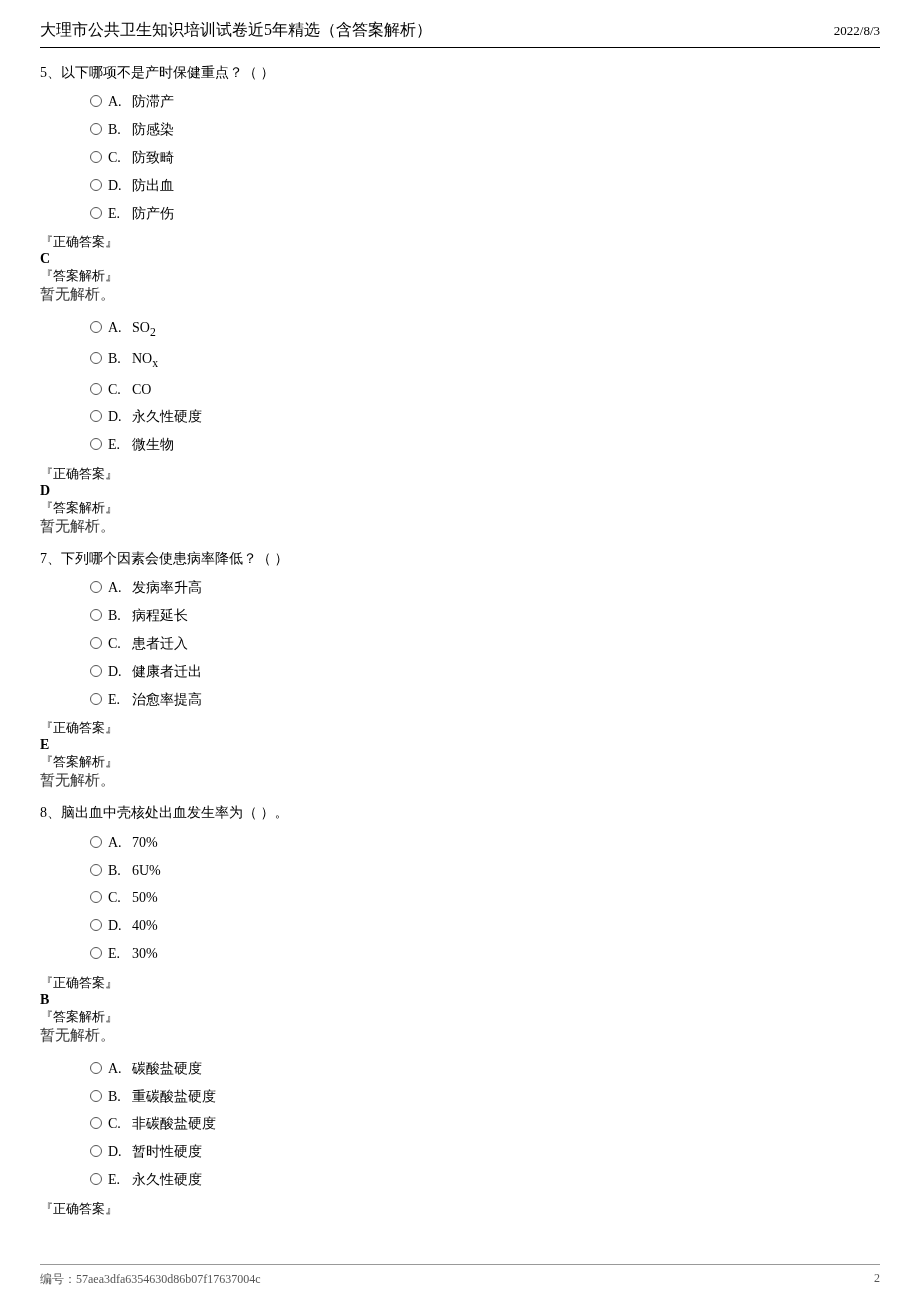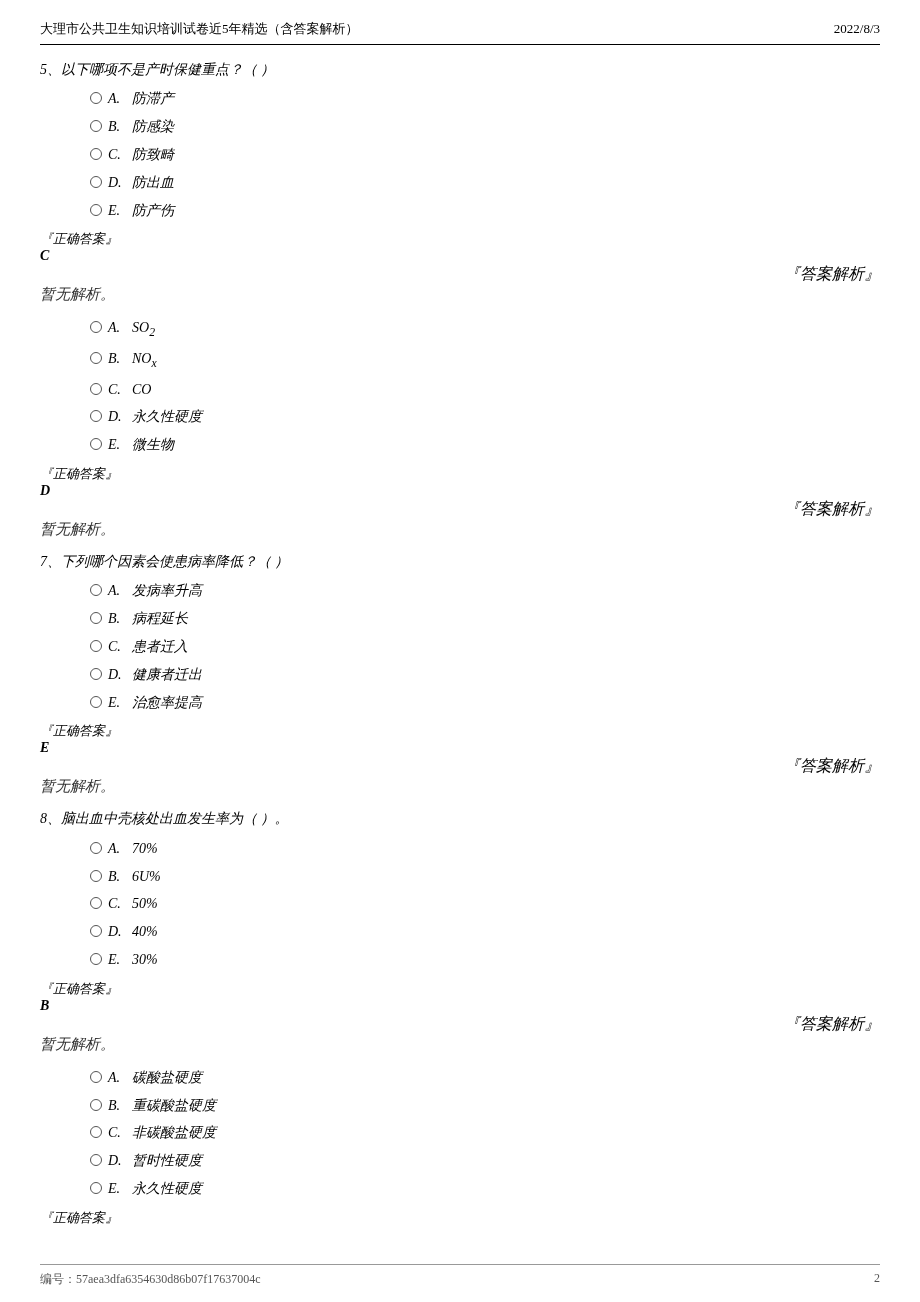--- a/index.html
+++ b/index.html
@@ -27,7 +27,7 @@
       margin-bottom: 14px;
     }
     .header-title {
-      font-size: 13px;
+      font-size: 16px;
     }
     .header-date {
       font-size: 13px;

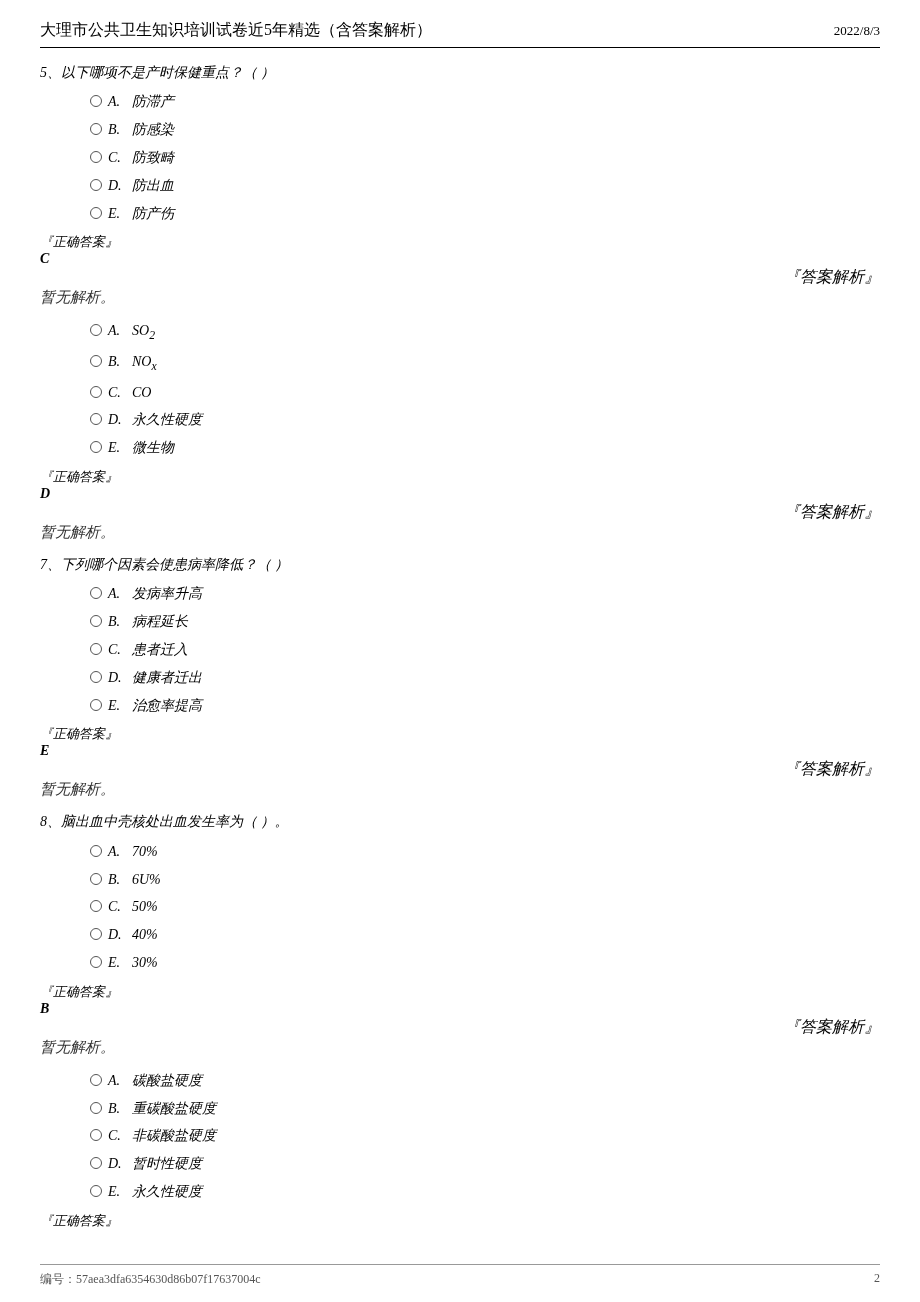--- a/index.html
+++ b/index.html
@@ -34,7 +34,6 @@
     }
     .question-block {
       margin-bottom: 12px;
-      font-style: italic;
     }
     .question-text {
       font-size: 14px;

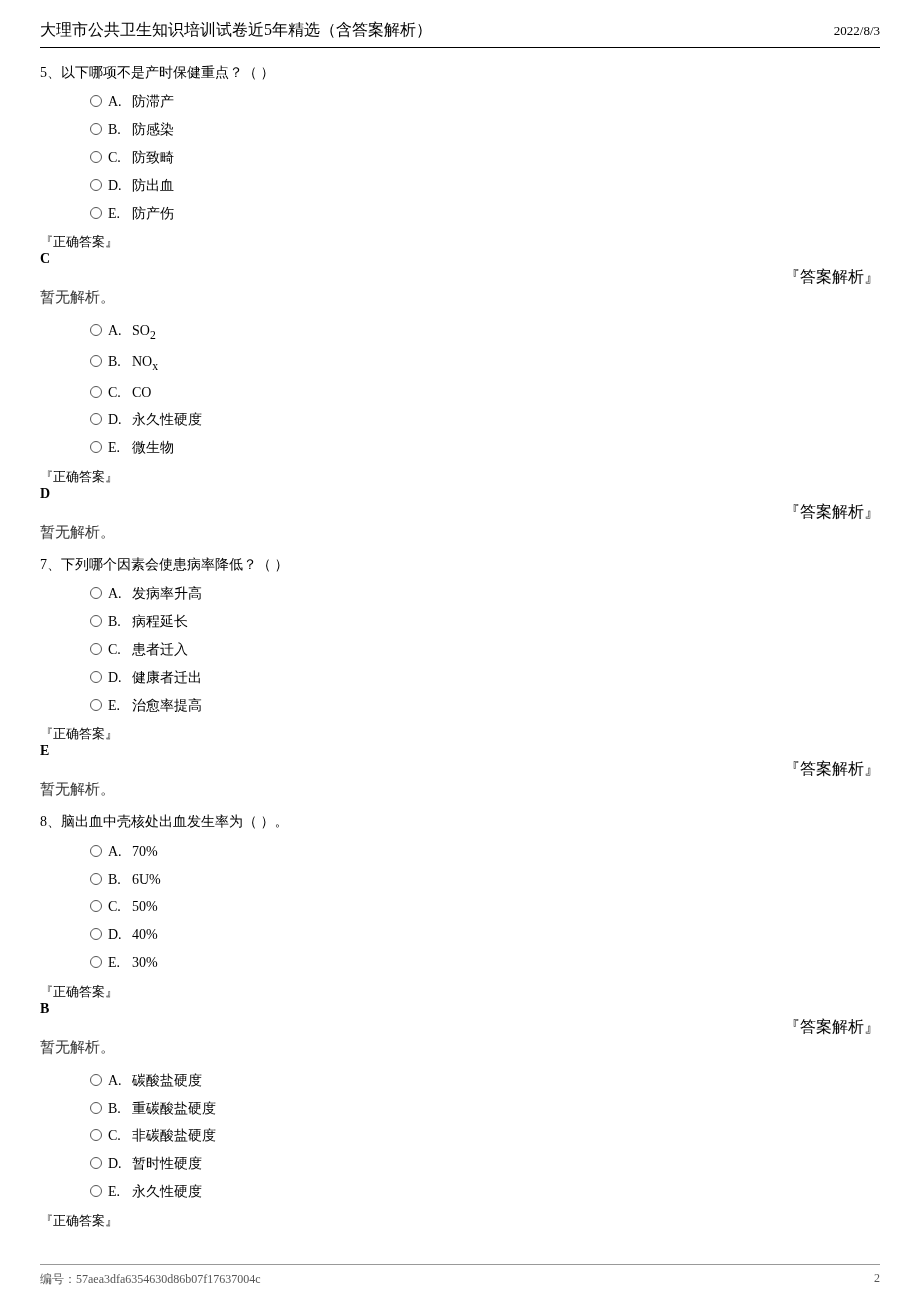--- a/index.html
+++ b/index.html
@@ -82,8 +82,7 @@
       margin-left: 0;
     }
     .analysis-tag {
-      font-size: 16px;
-      text-align: right;
+      font-size: 13px;
     }
     .analysis-value {
       font-size: 15px;

